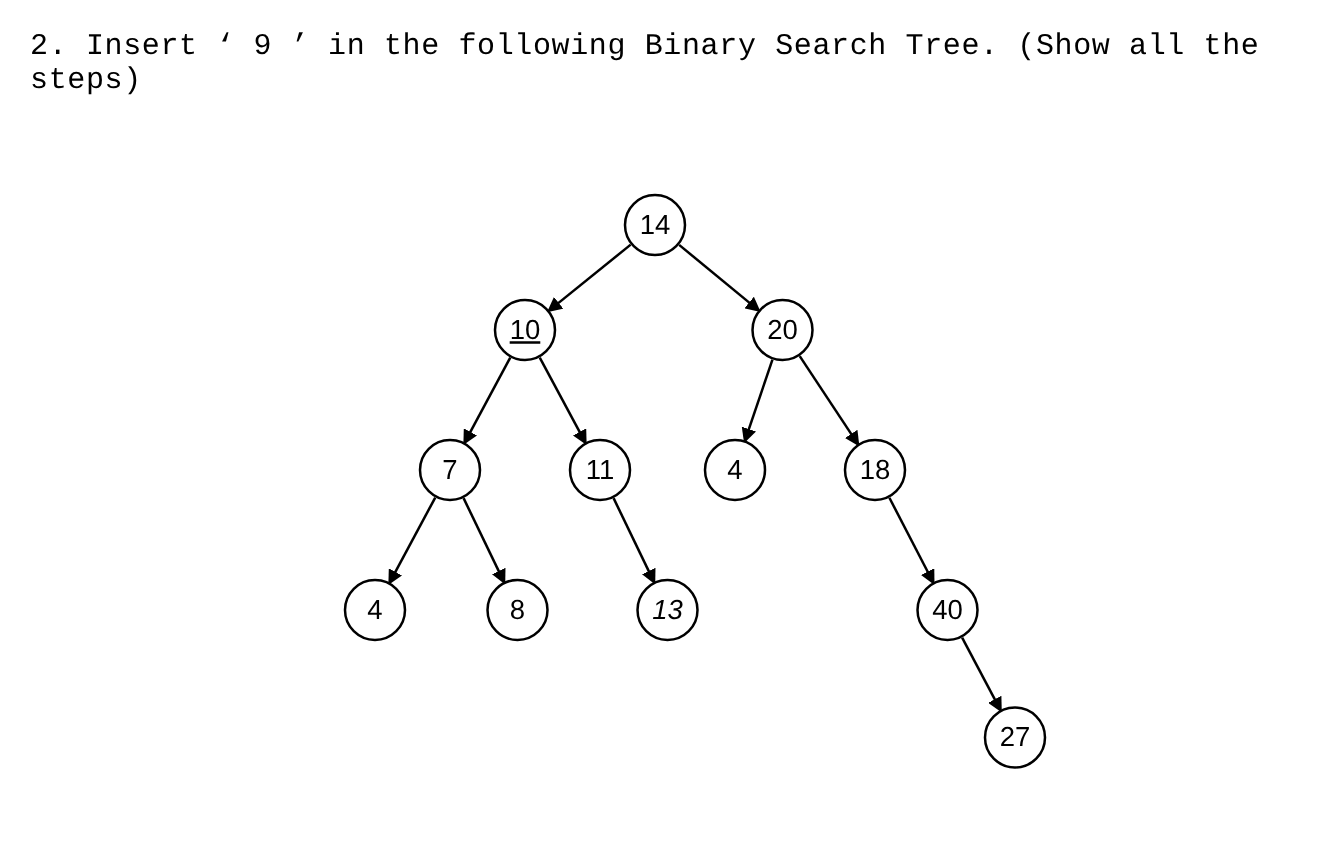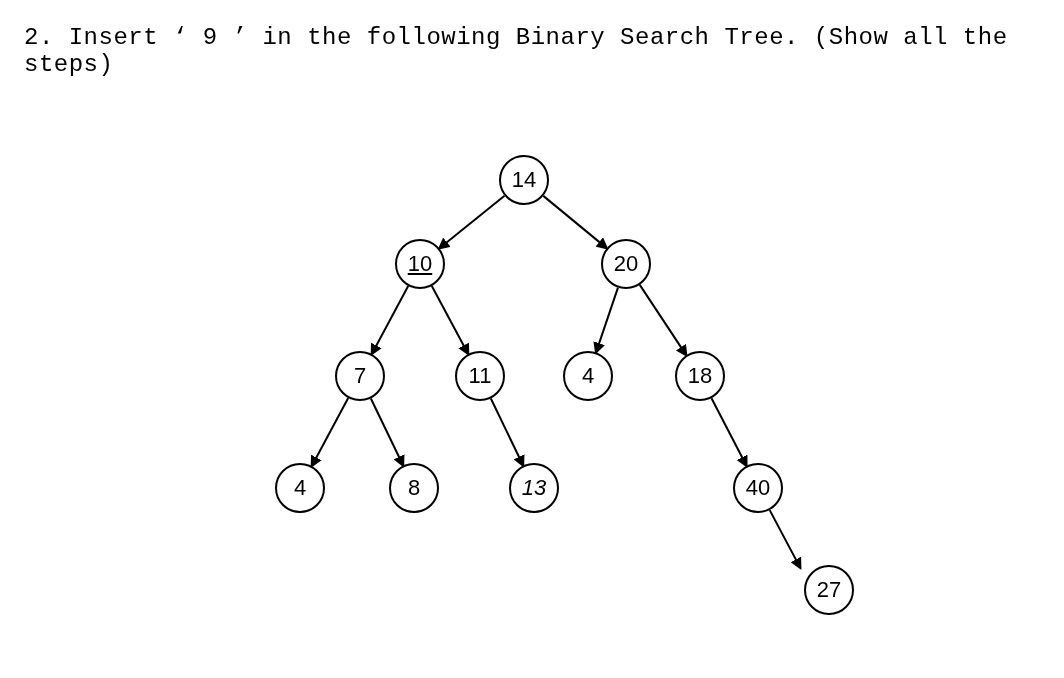--- a/index.html
+++ b/index.html
@@ -117,7 +117,7 @@
       <div class="node" style="left: 738px; top: 488px;">
         <span>40</span>
       </div>
-      <div class="node" style="left: 809px; top: 590px; text-align: center;">
+      <div class="node" style="left: 792px; top: 590px; text-align: center;">
         <span>27</span>
       </div>
     </div>

